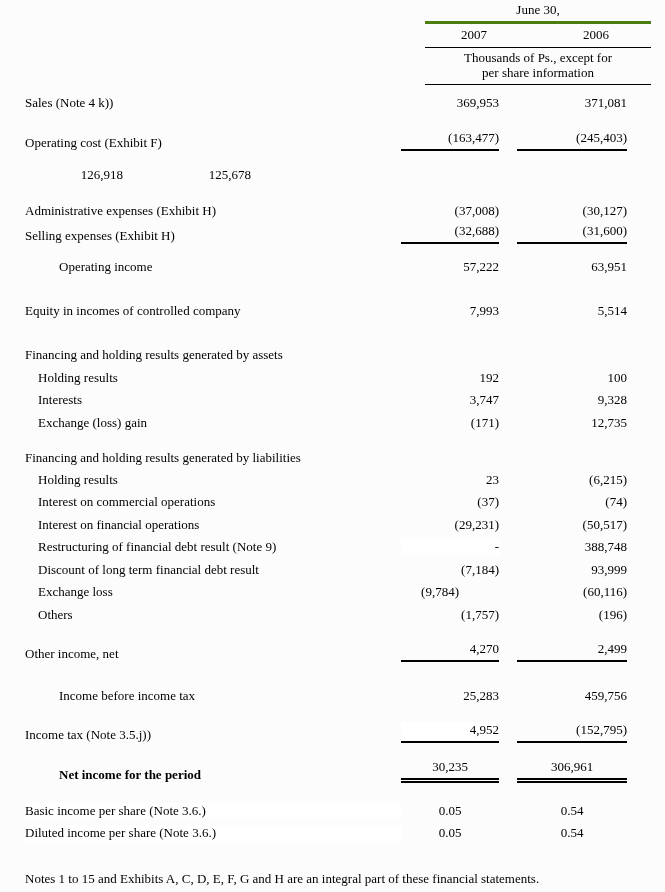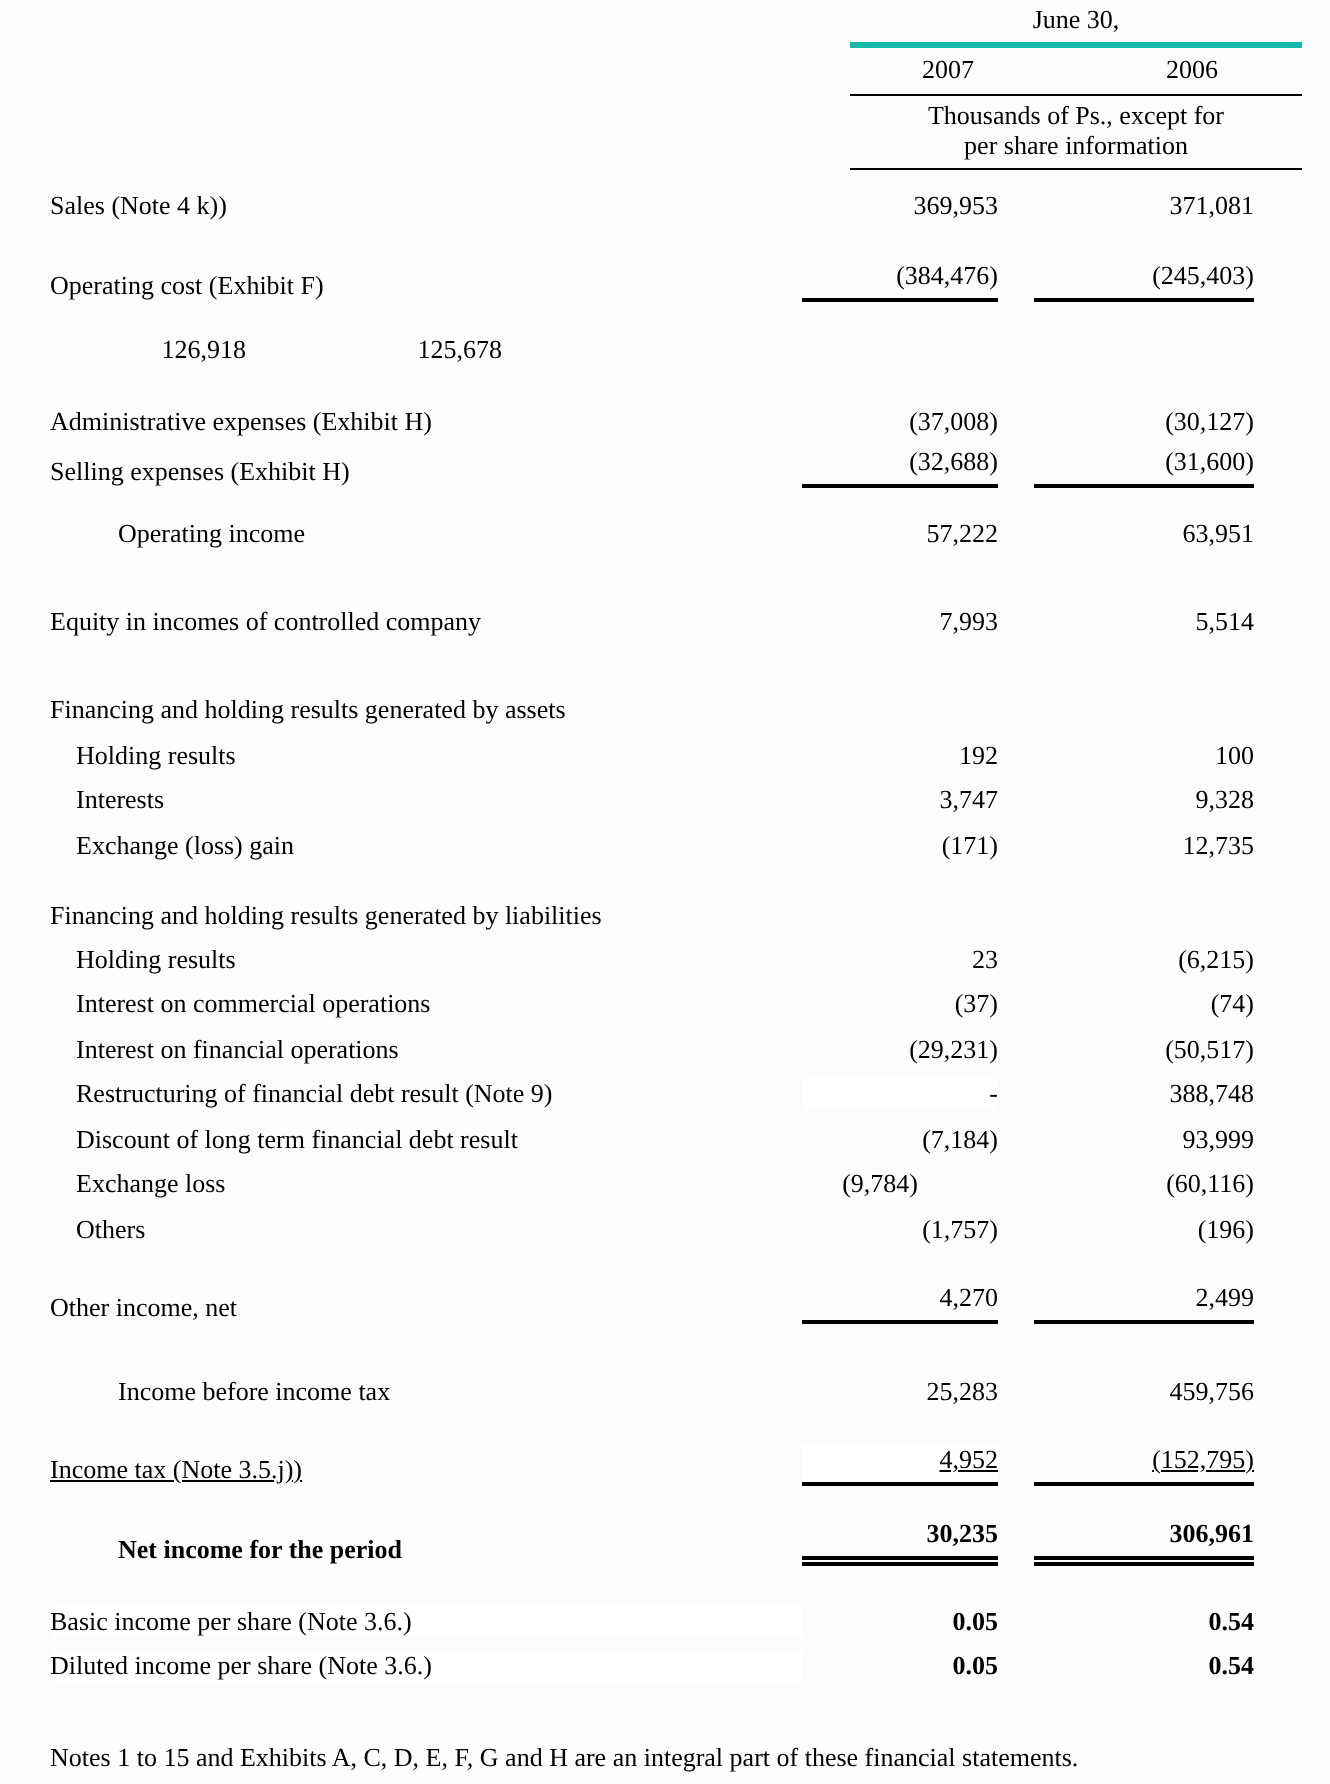--- a/index.html
+++ b/index.html
@@ -16,7 +16,7 @@
   }
   .colheader .june{
     text-align:center;padding-bottom:3px;
-    border-bottom:3px solid #14b8a6;
+    border-bottom:3px solid #4d7c0f;
   }
   .colheader .years{
     display:flex;align-items:center;

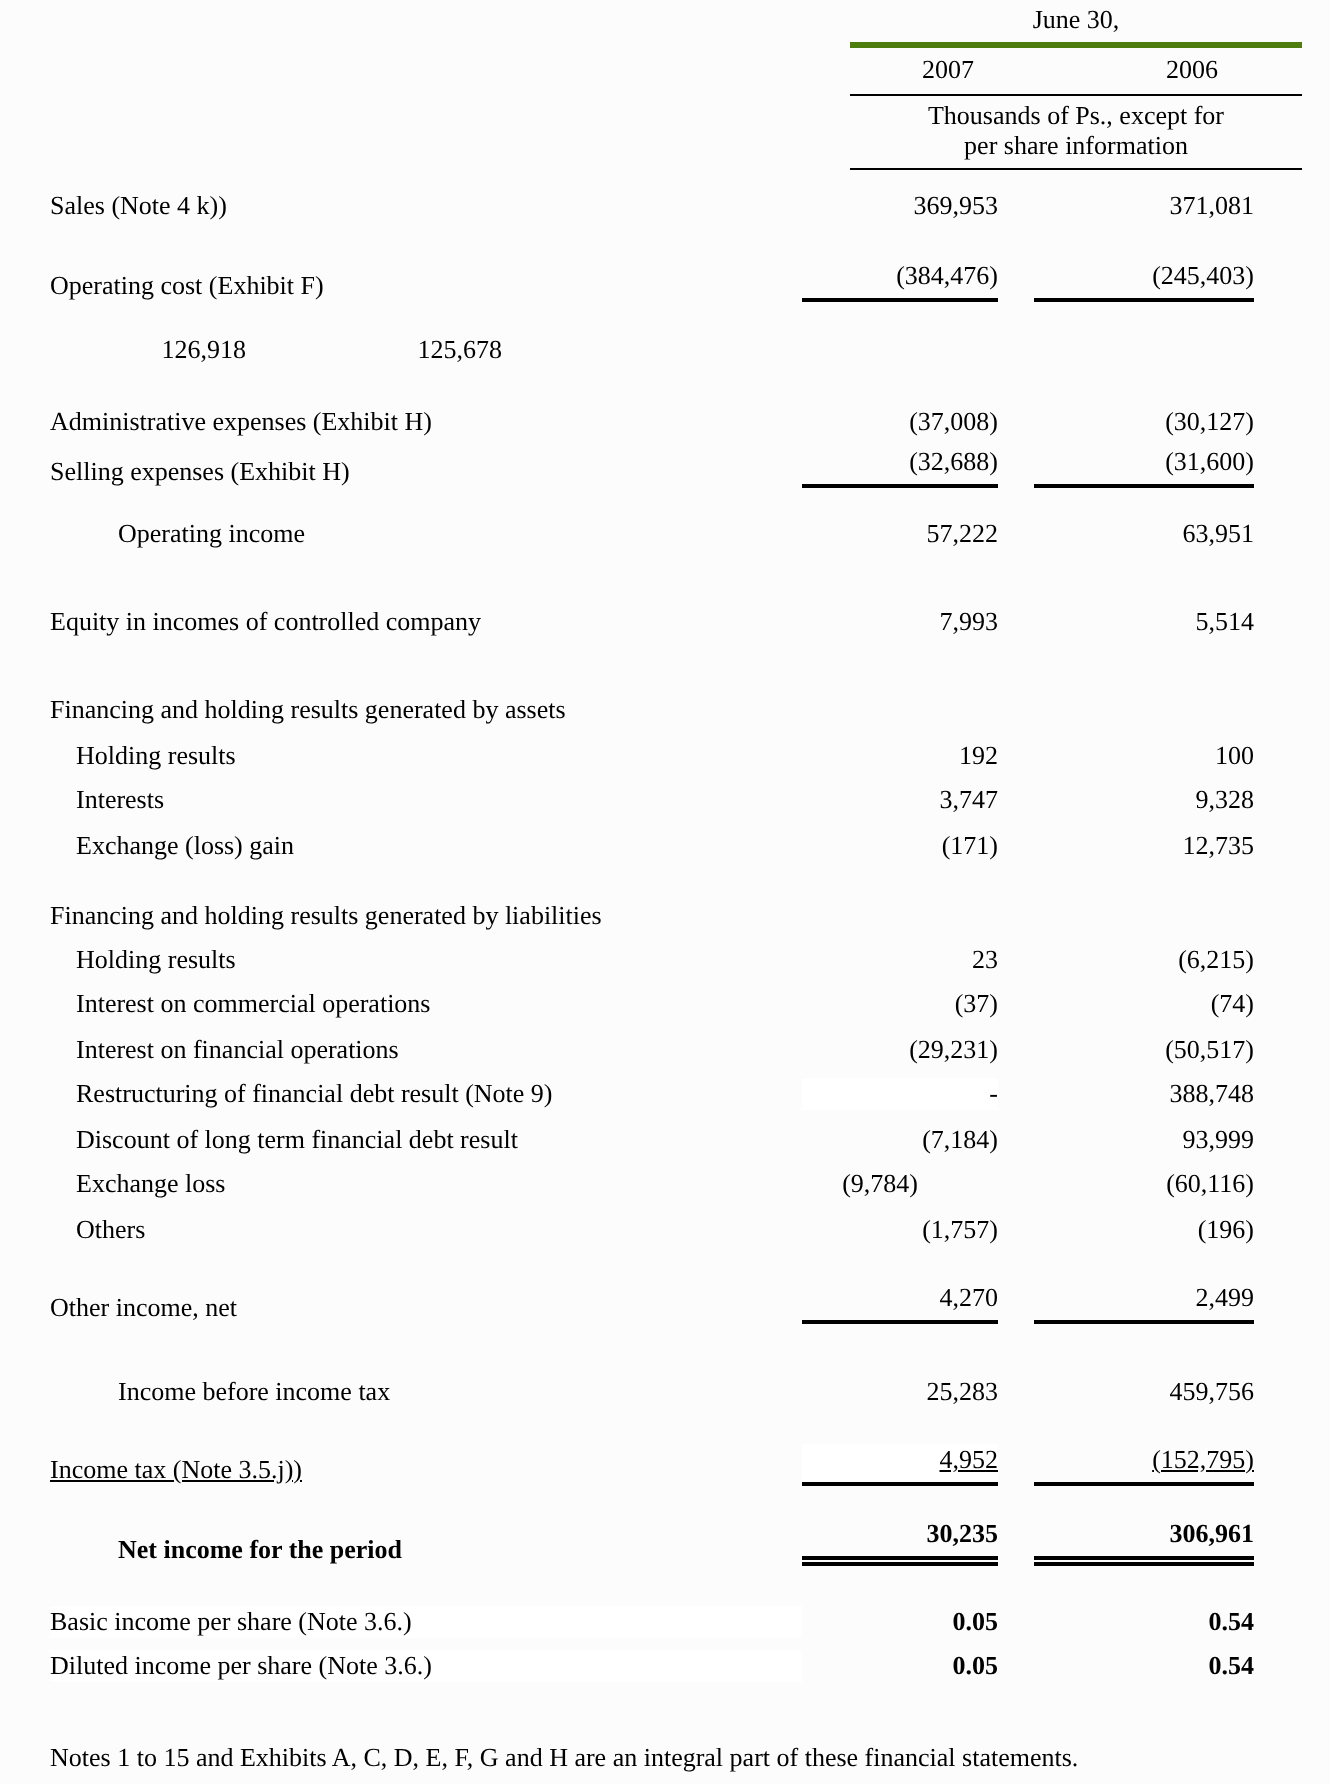--- a/index.html
+++ b/index.html
@@ -83,7 +83,7 @@
     </div>
     <div class="row ind0 ul-single" style="margin-top: 19px;">
       <span class="lbl">Operating cost (Exhibit F)</span>
-      <span class="v1">(384,476)</span>
+      <span class="v1">(163,477)</span>
       <span class="gap"></span>
       <span class="v2">(245,403)</span>
     </div>

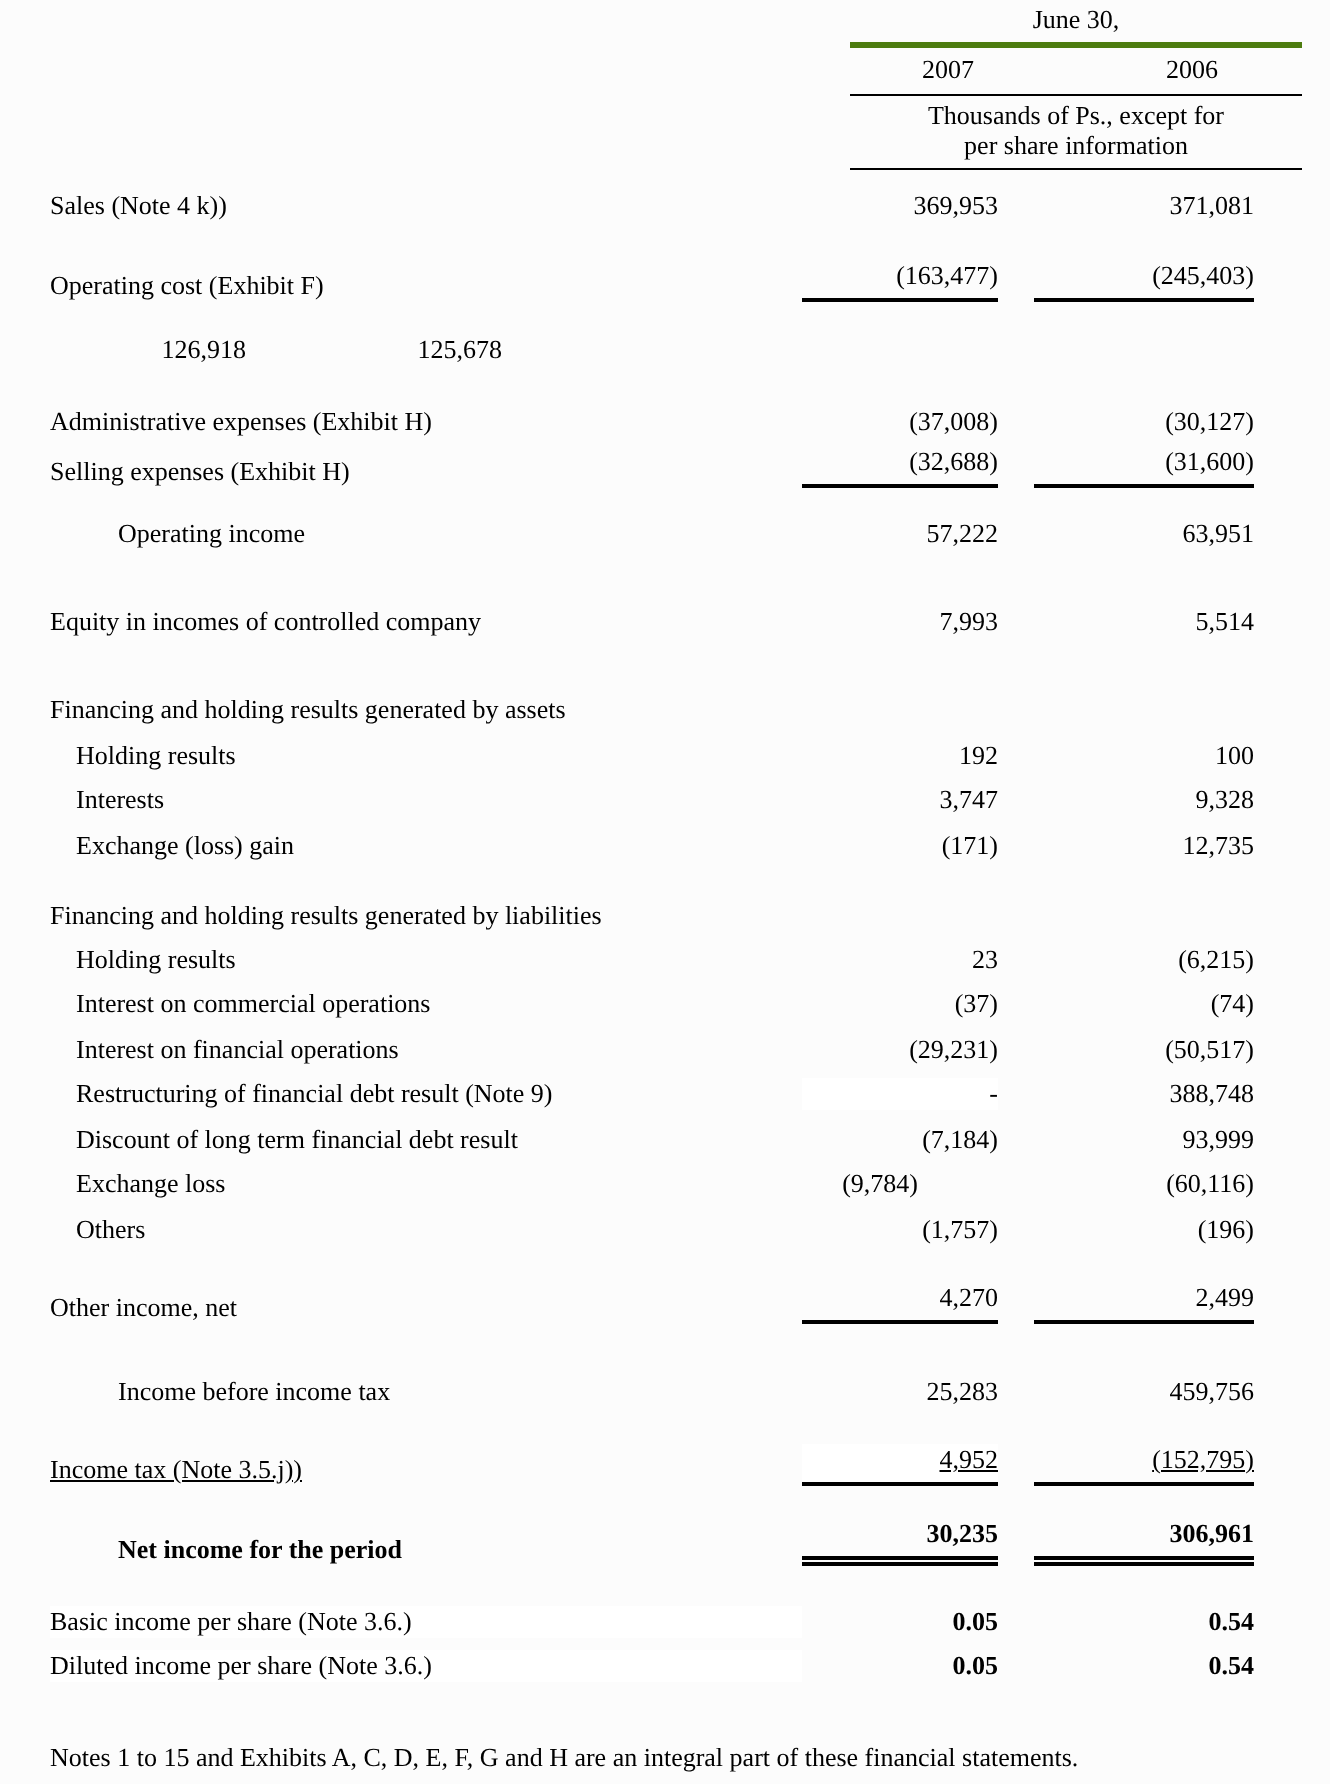--- a/index.html
+++ b/index.html
@@ -200,7 +200,7 @@
       <span class="gap"></span>
       <span class="v2">459,756</span>
     </div>
-    <div class="row ind0 ul-single" style="margin-top: 18px; text-decoration: underline;">
+    <div class="row ind0 ul-single" style="margin-top: 18px;">
       <span class="lbl">Income tax  (Note 3.5.j))</span>
       <span class="v1 hl">4,952</span>
       <span class="gap"></span>

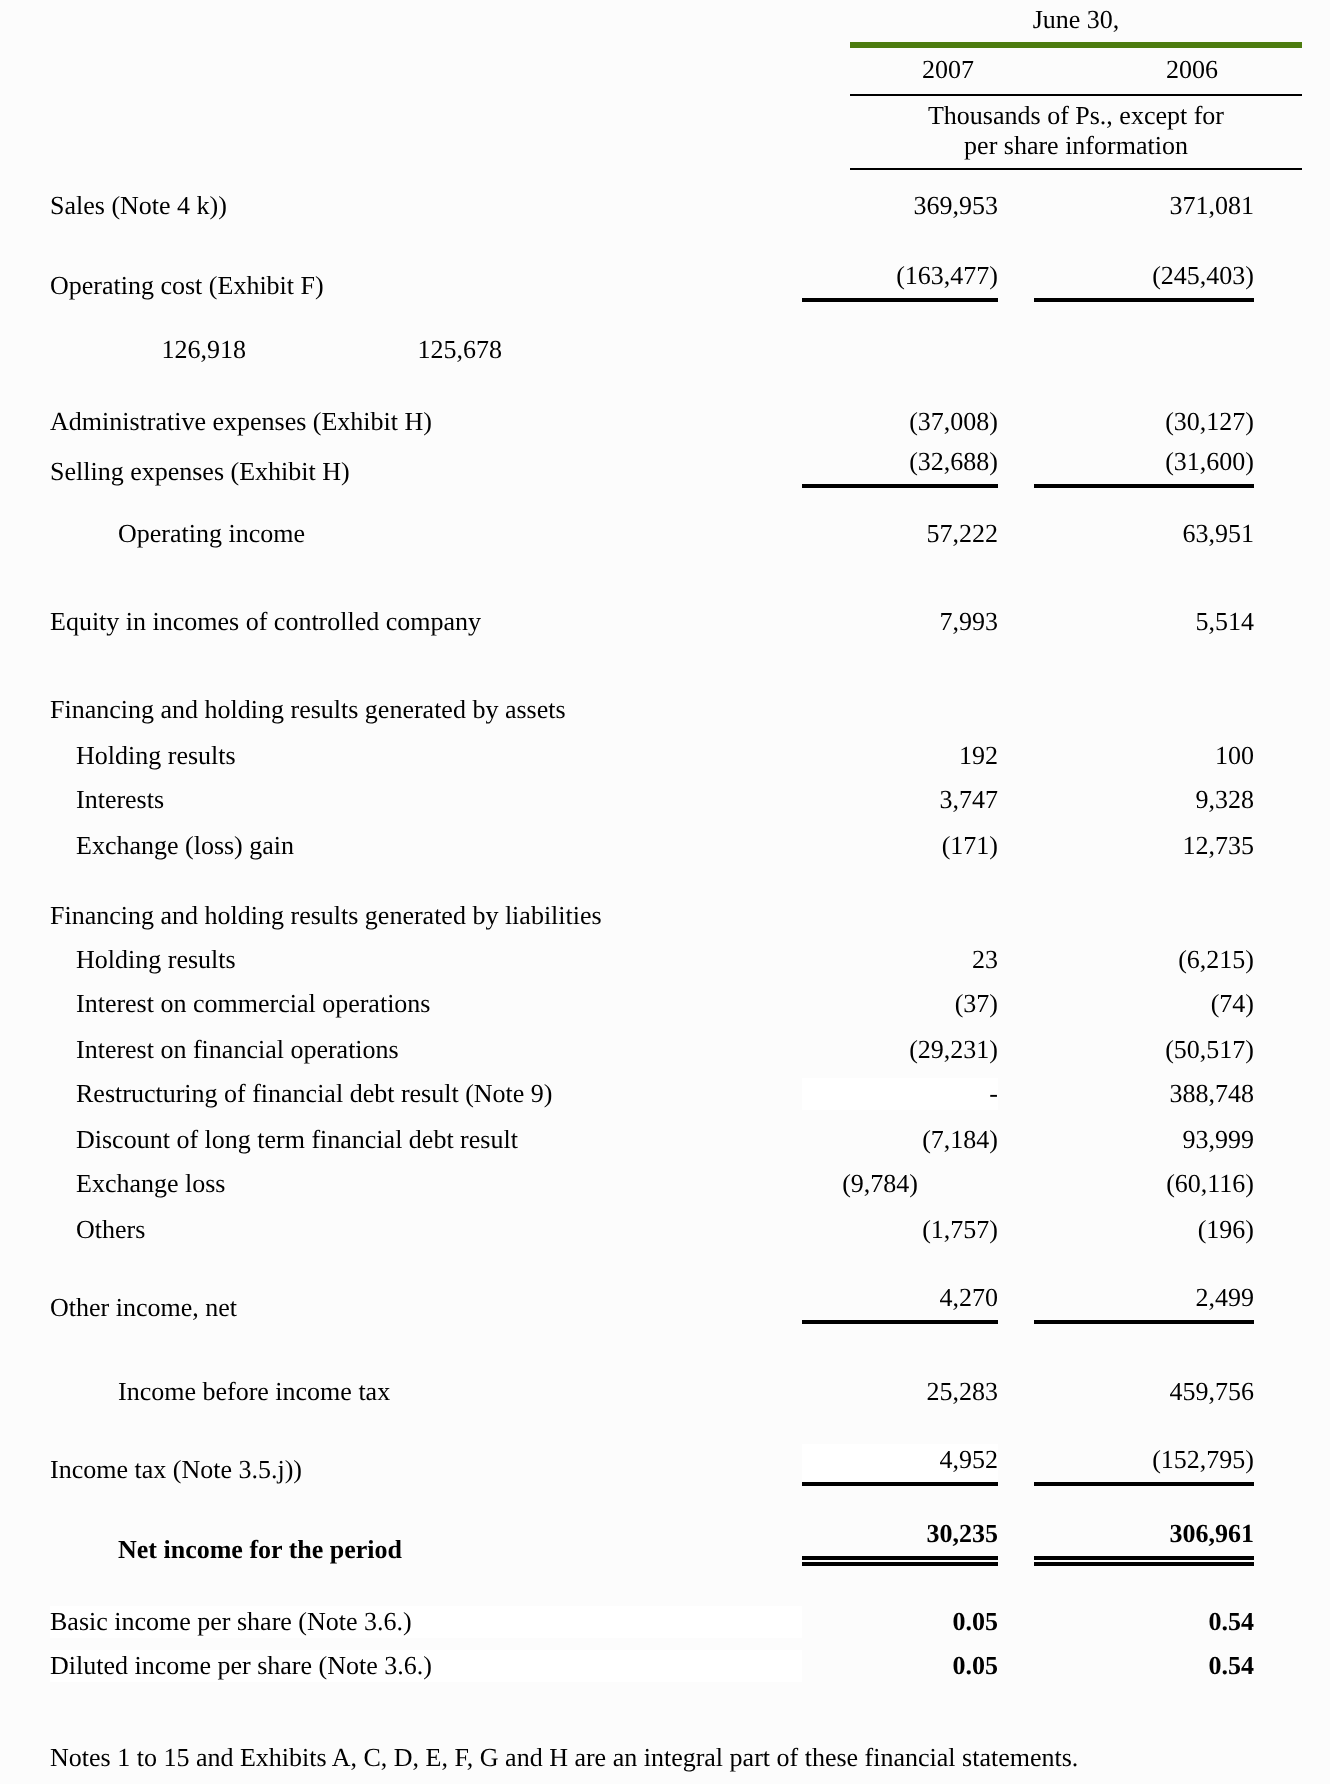--- a/index.html
+++ b/index.html
@@ -45,7 +45,7 @@
   .row.ind1 .lbl{padding-left:13px;}
   .row.ind2 .lbl{padding-left:34px;}
   .row.bold .lbl,.row.bold .v1,.row.bold .v2{font-weight:bold;}
-  .row.boldvals .v1,.row.boldvals .v2{font-weight:bold;}
+  .row.boldvals .v1,.row.boldvals .v2{font-weight:normal;text-align:center;}
   .row.ul-single .v1,.row.ul-single .v2{
     border-bottom:2px solid #000;padding-bottom:3px;
   }

